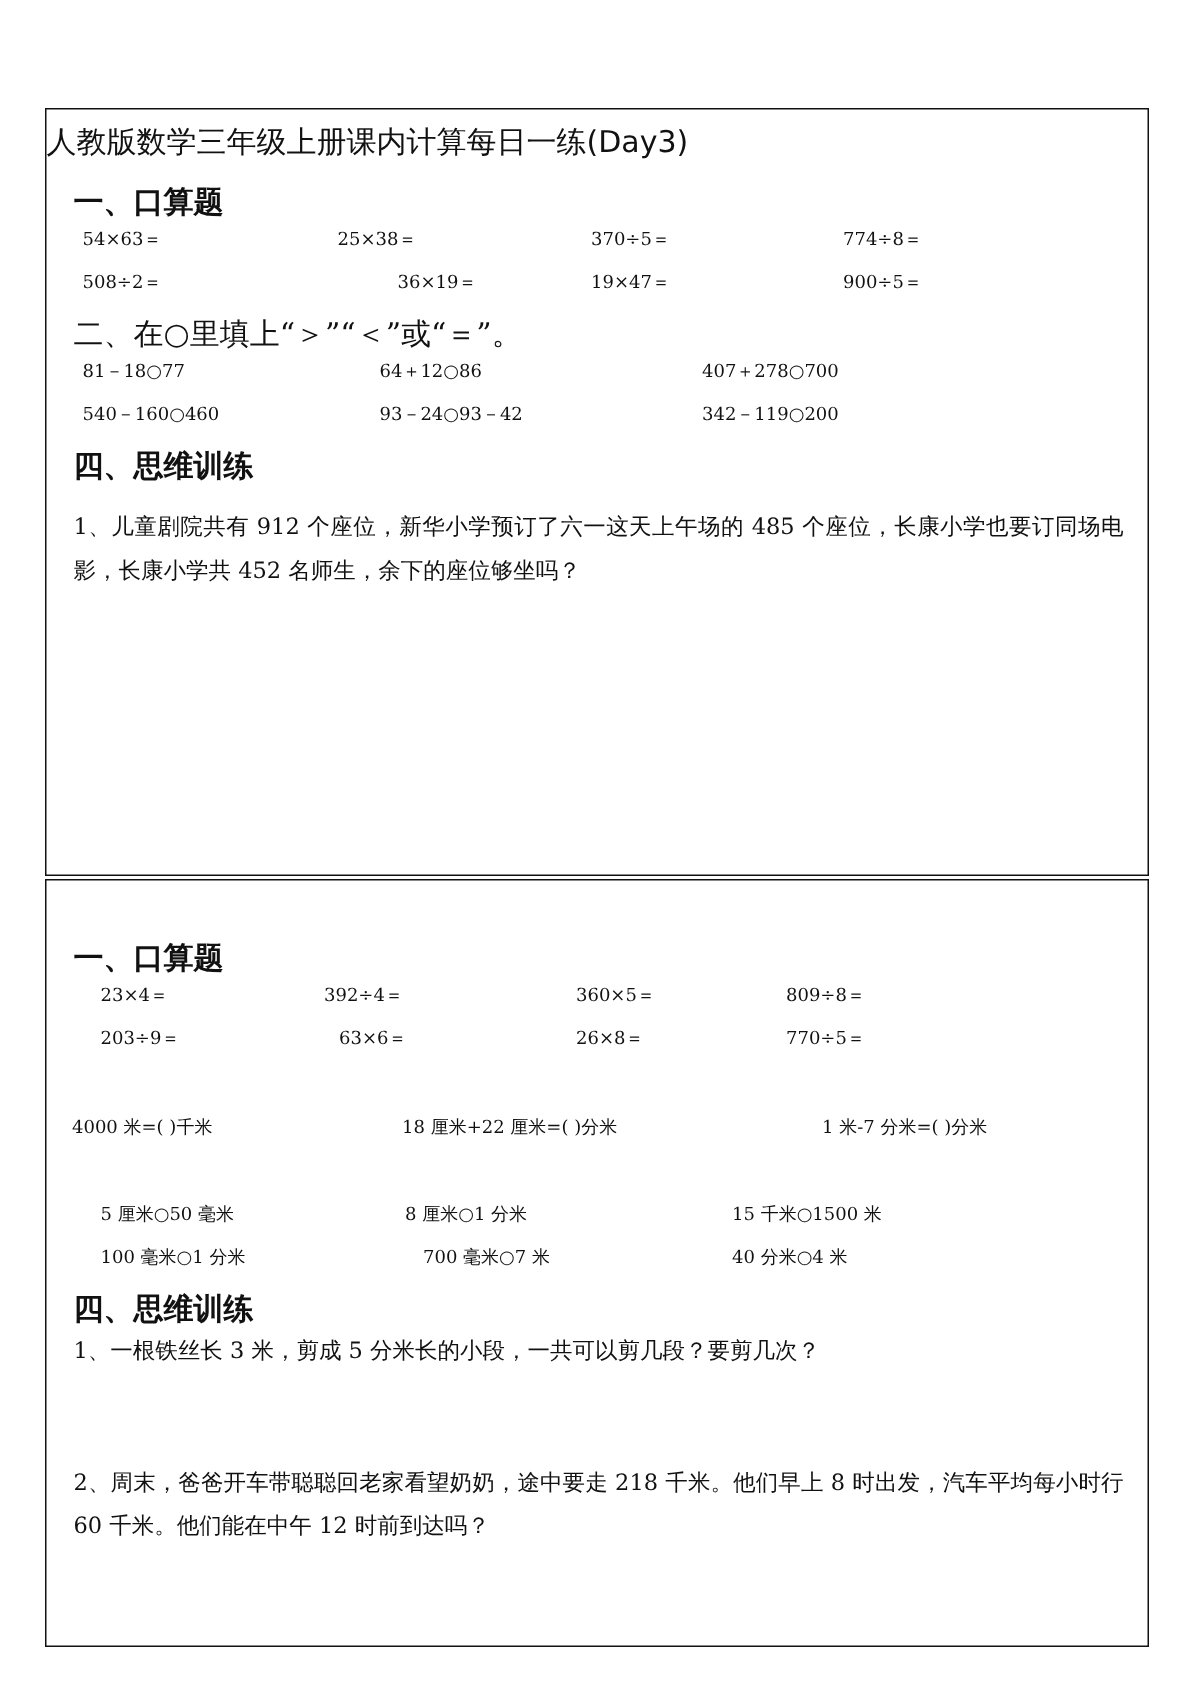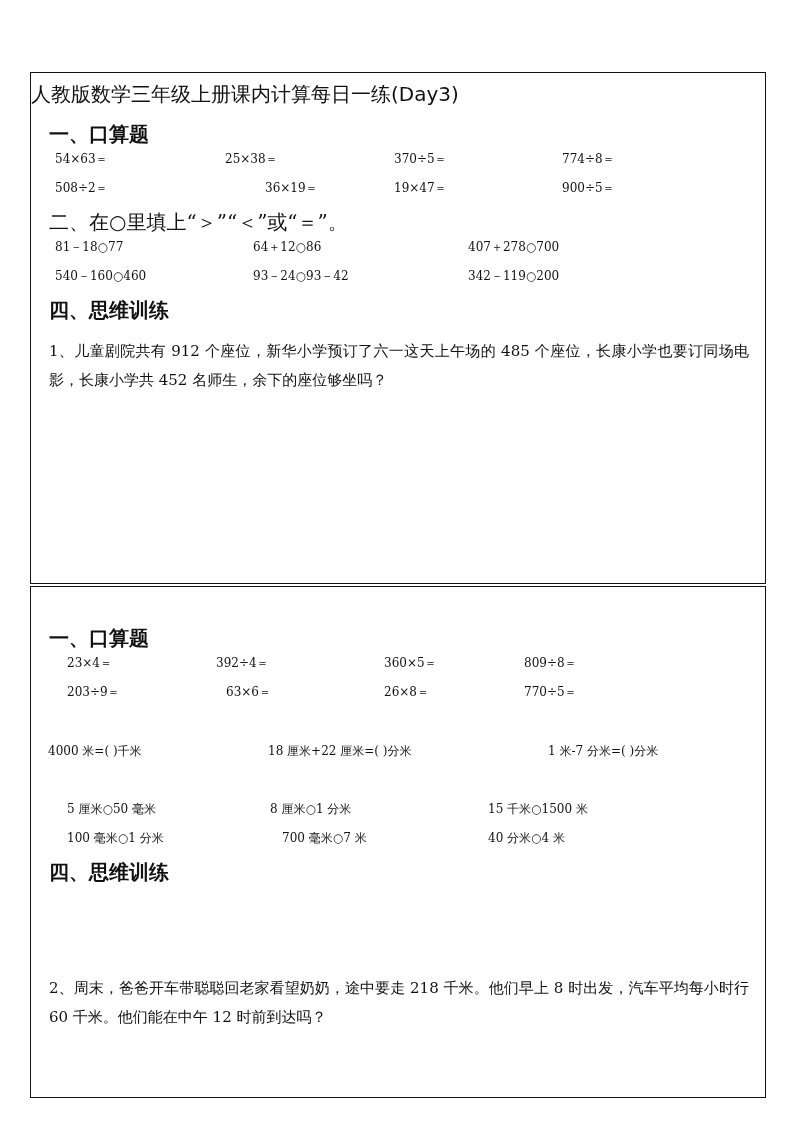--- a/index.html
+++ b/index.html
@@ -111,6 +111,7 @@
   <div class="item" style="left:457px; top:243px;">40 分米○4 米</div>
 
   <div class="sec" style="top:272px;">四、思维训练</div>
+  <div class="para" style="top:299px;">1、一根铁丝长 3 米，剪成 5 分米长的小段，一共可以剪几段？要剪几次？</div>
   <div class="para" style="top:387px;">2、周末，爸爸开车带聪聪回老家看望奶奶，途中要走 218 千米。他们早上 8 时出发，汽车平均每小时行 60 千米。他们能在中午 12 时前到达吗？</div>
 </div>
 

